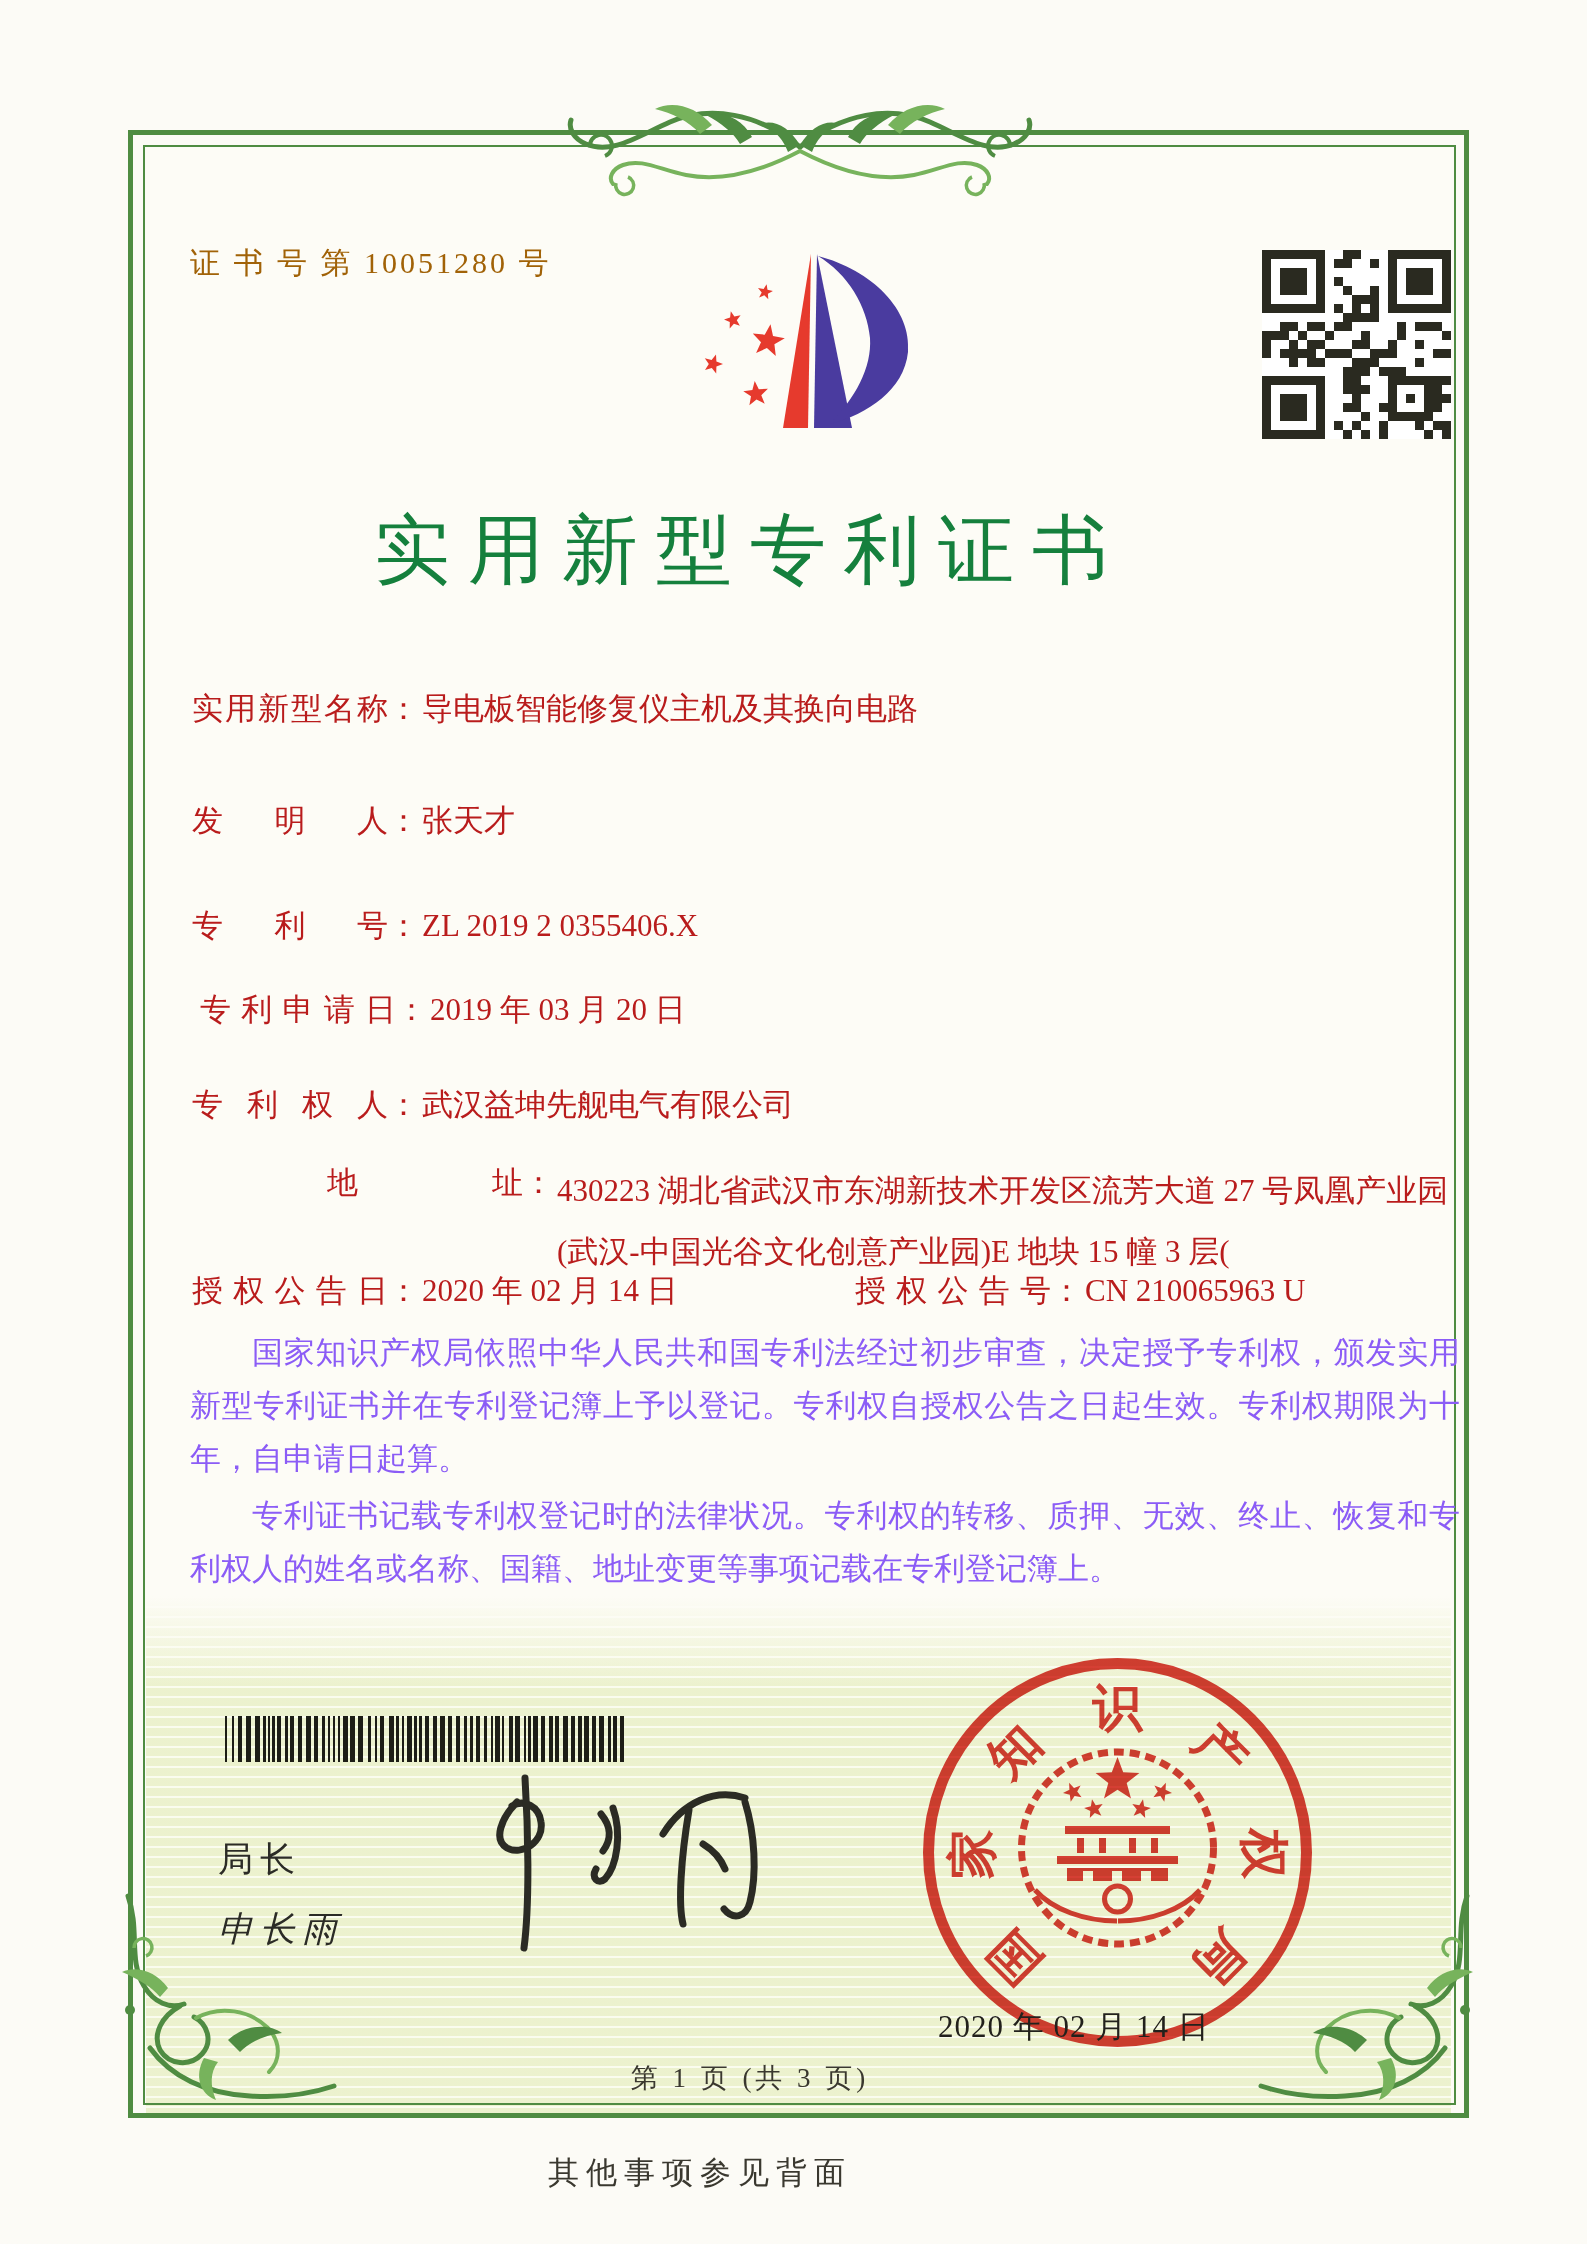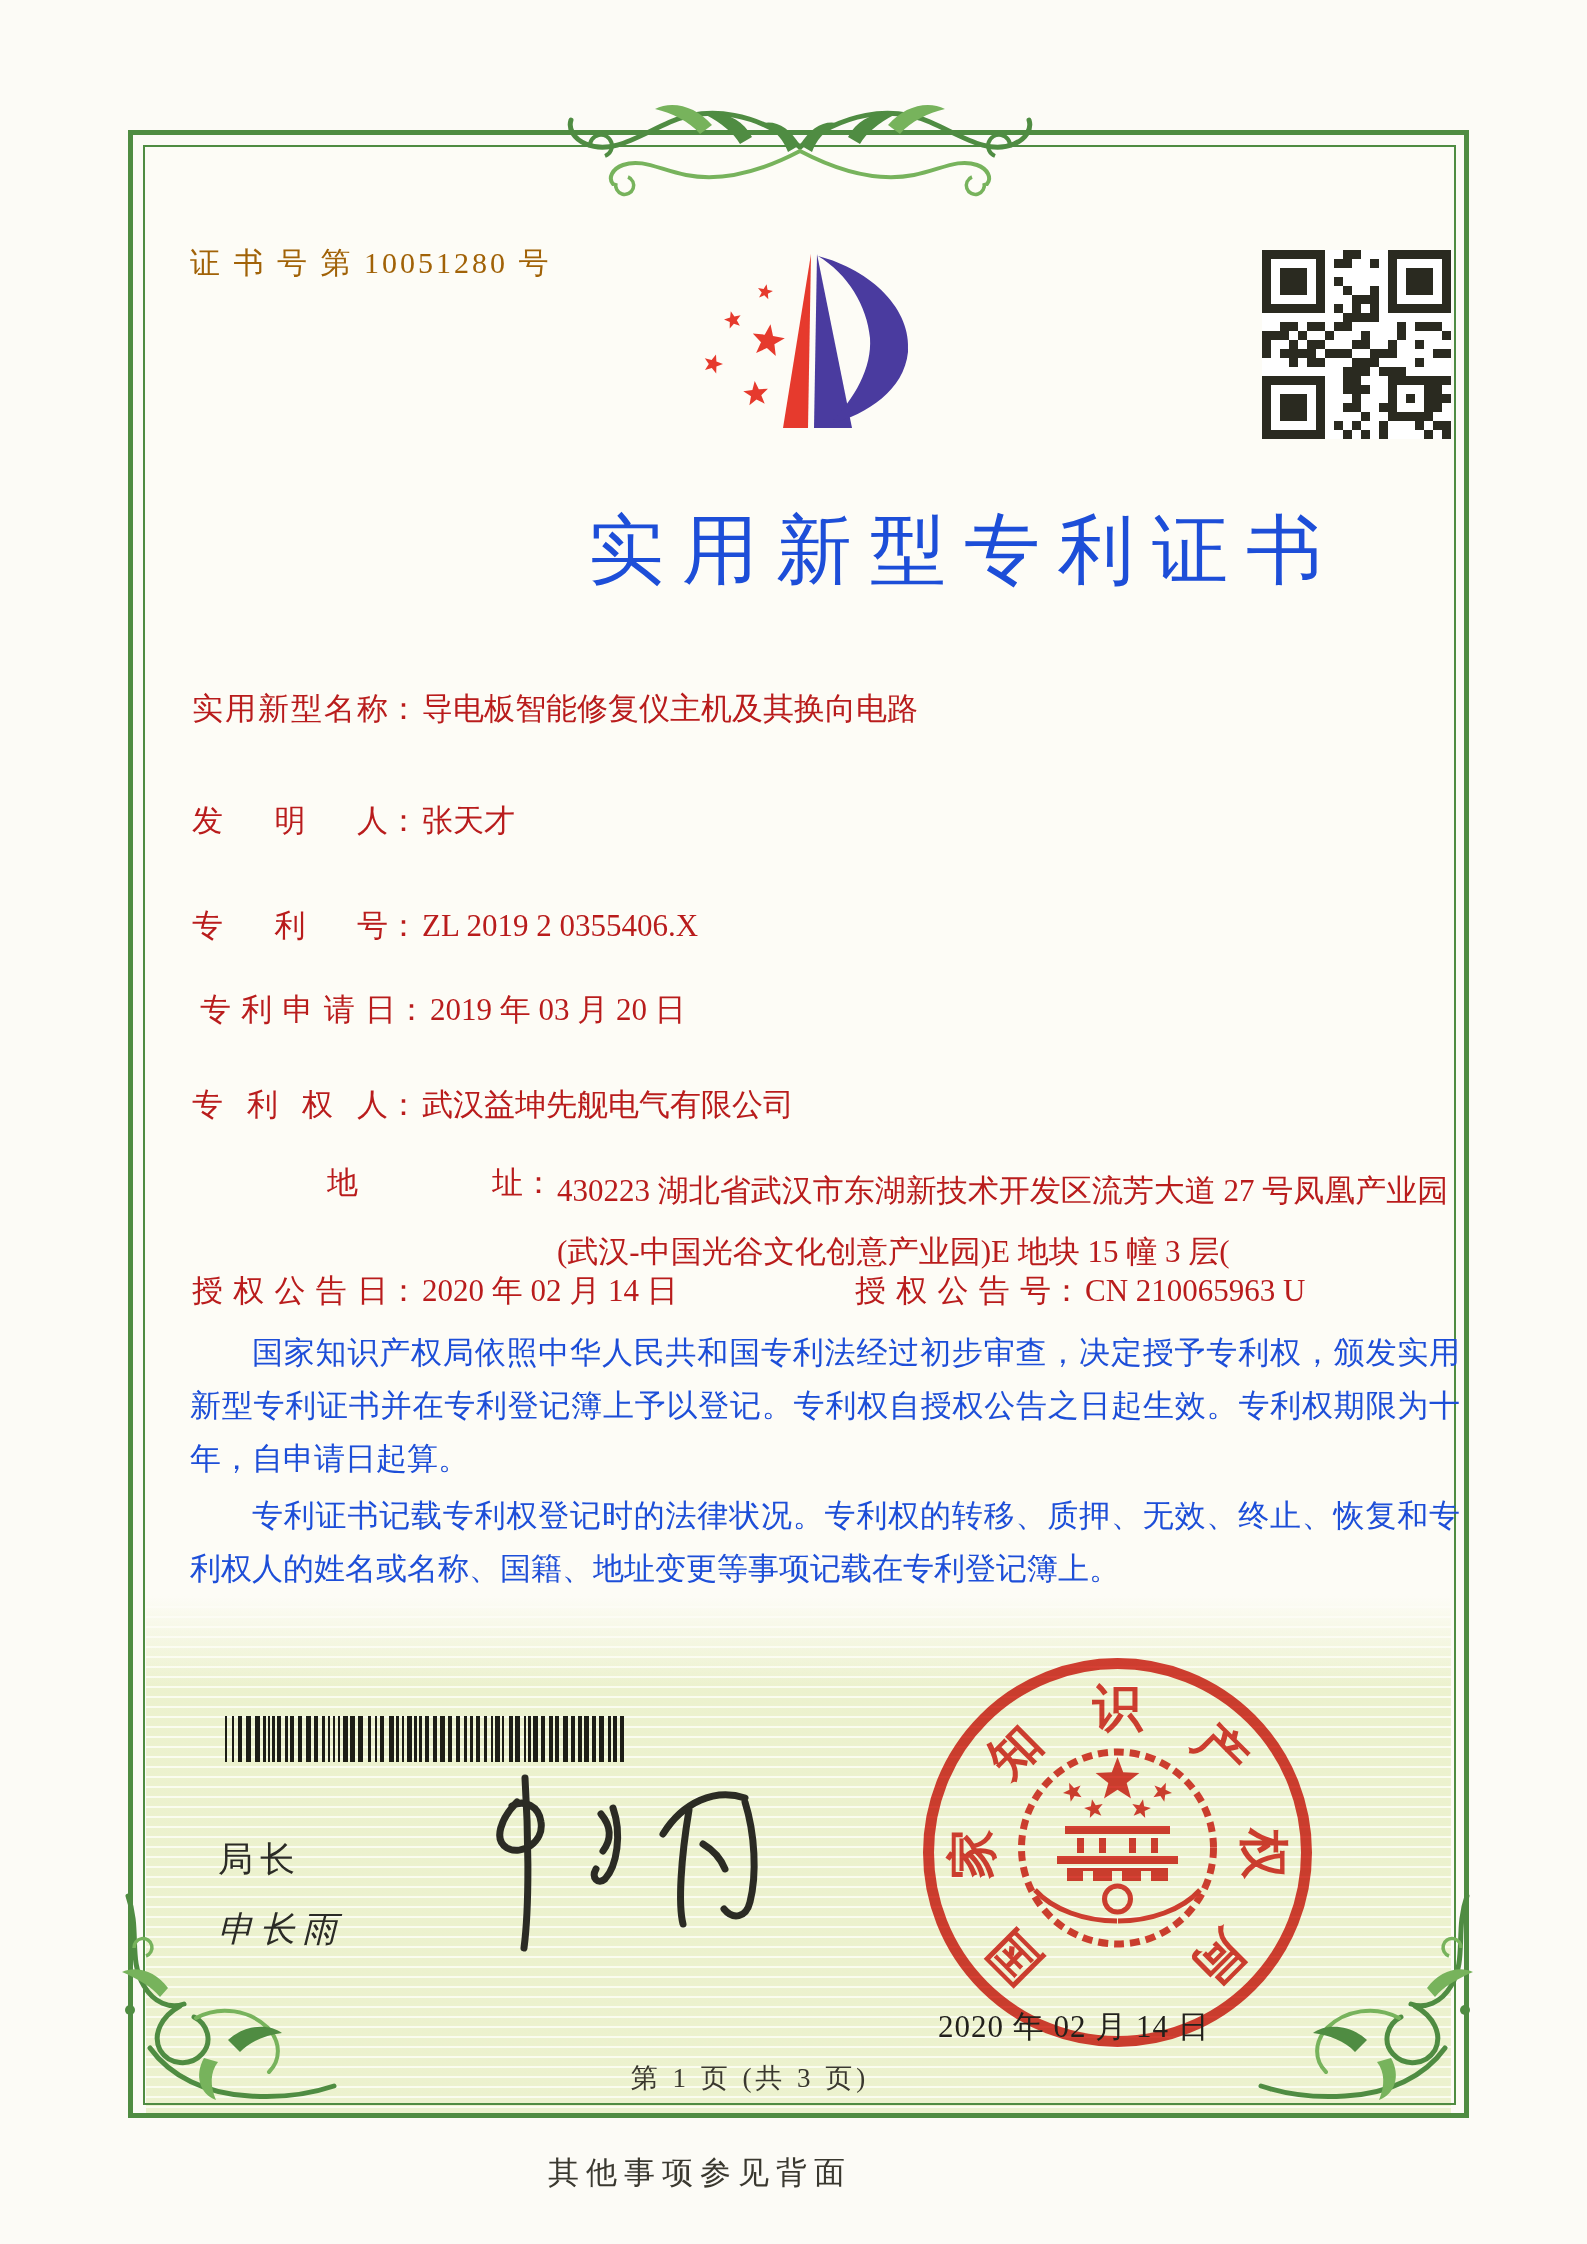--- a/index.html
+++ b/index.html
@@ -13,8 +13,8 @@
   .border-outer{position:absolute;left:128px;top:130px;width:1331px;height:1978px;border:5px solid #4f8c42;}
   .border-inner{position:absolute;left:143px;top:145px;width:1309px;height:1956px;border:2px solid #4f8c42;}
   .cert-no{position:absolute;left:190px;top:243px;font-size:30px;letter-spacing:3px;color:#a16207;}
-  .title{position:absolute;left:160px;top:500px;width:1180px;text-align:right;
-         font-size:76px;letter-spacing:18px;color:#1d4ed8;}
+  .title{position:absolute;left:160px;top:500px;width:1180px;text-align:center;
+         font-size:76px;letter-spacing:18px;color:#15803d;}
   .row{position:absolute;left:192px;width:1270px;display:flex;font-size:31px;line-height:46px;color:#b91c1c;}
   .lbl{width:196px;text-align:justify;text-align-last:justify;flex:0 0 auto;}
   .colon{width:34px;flex:0 0 auto;}

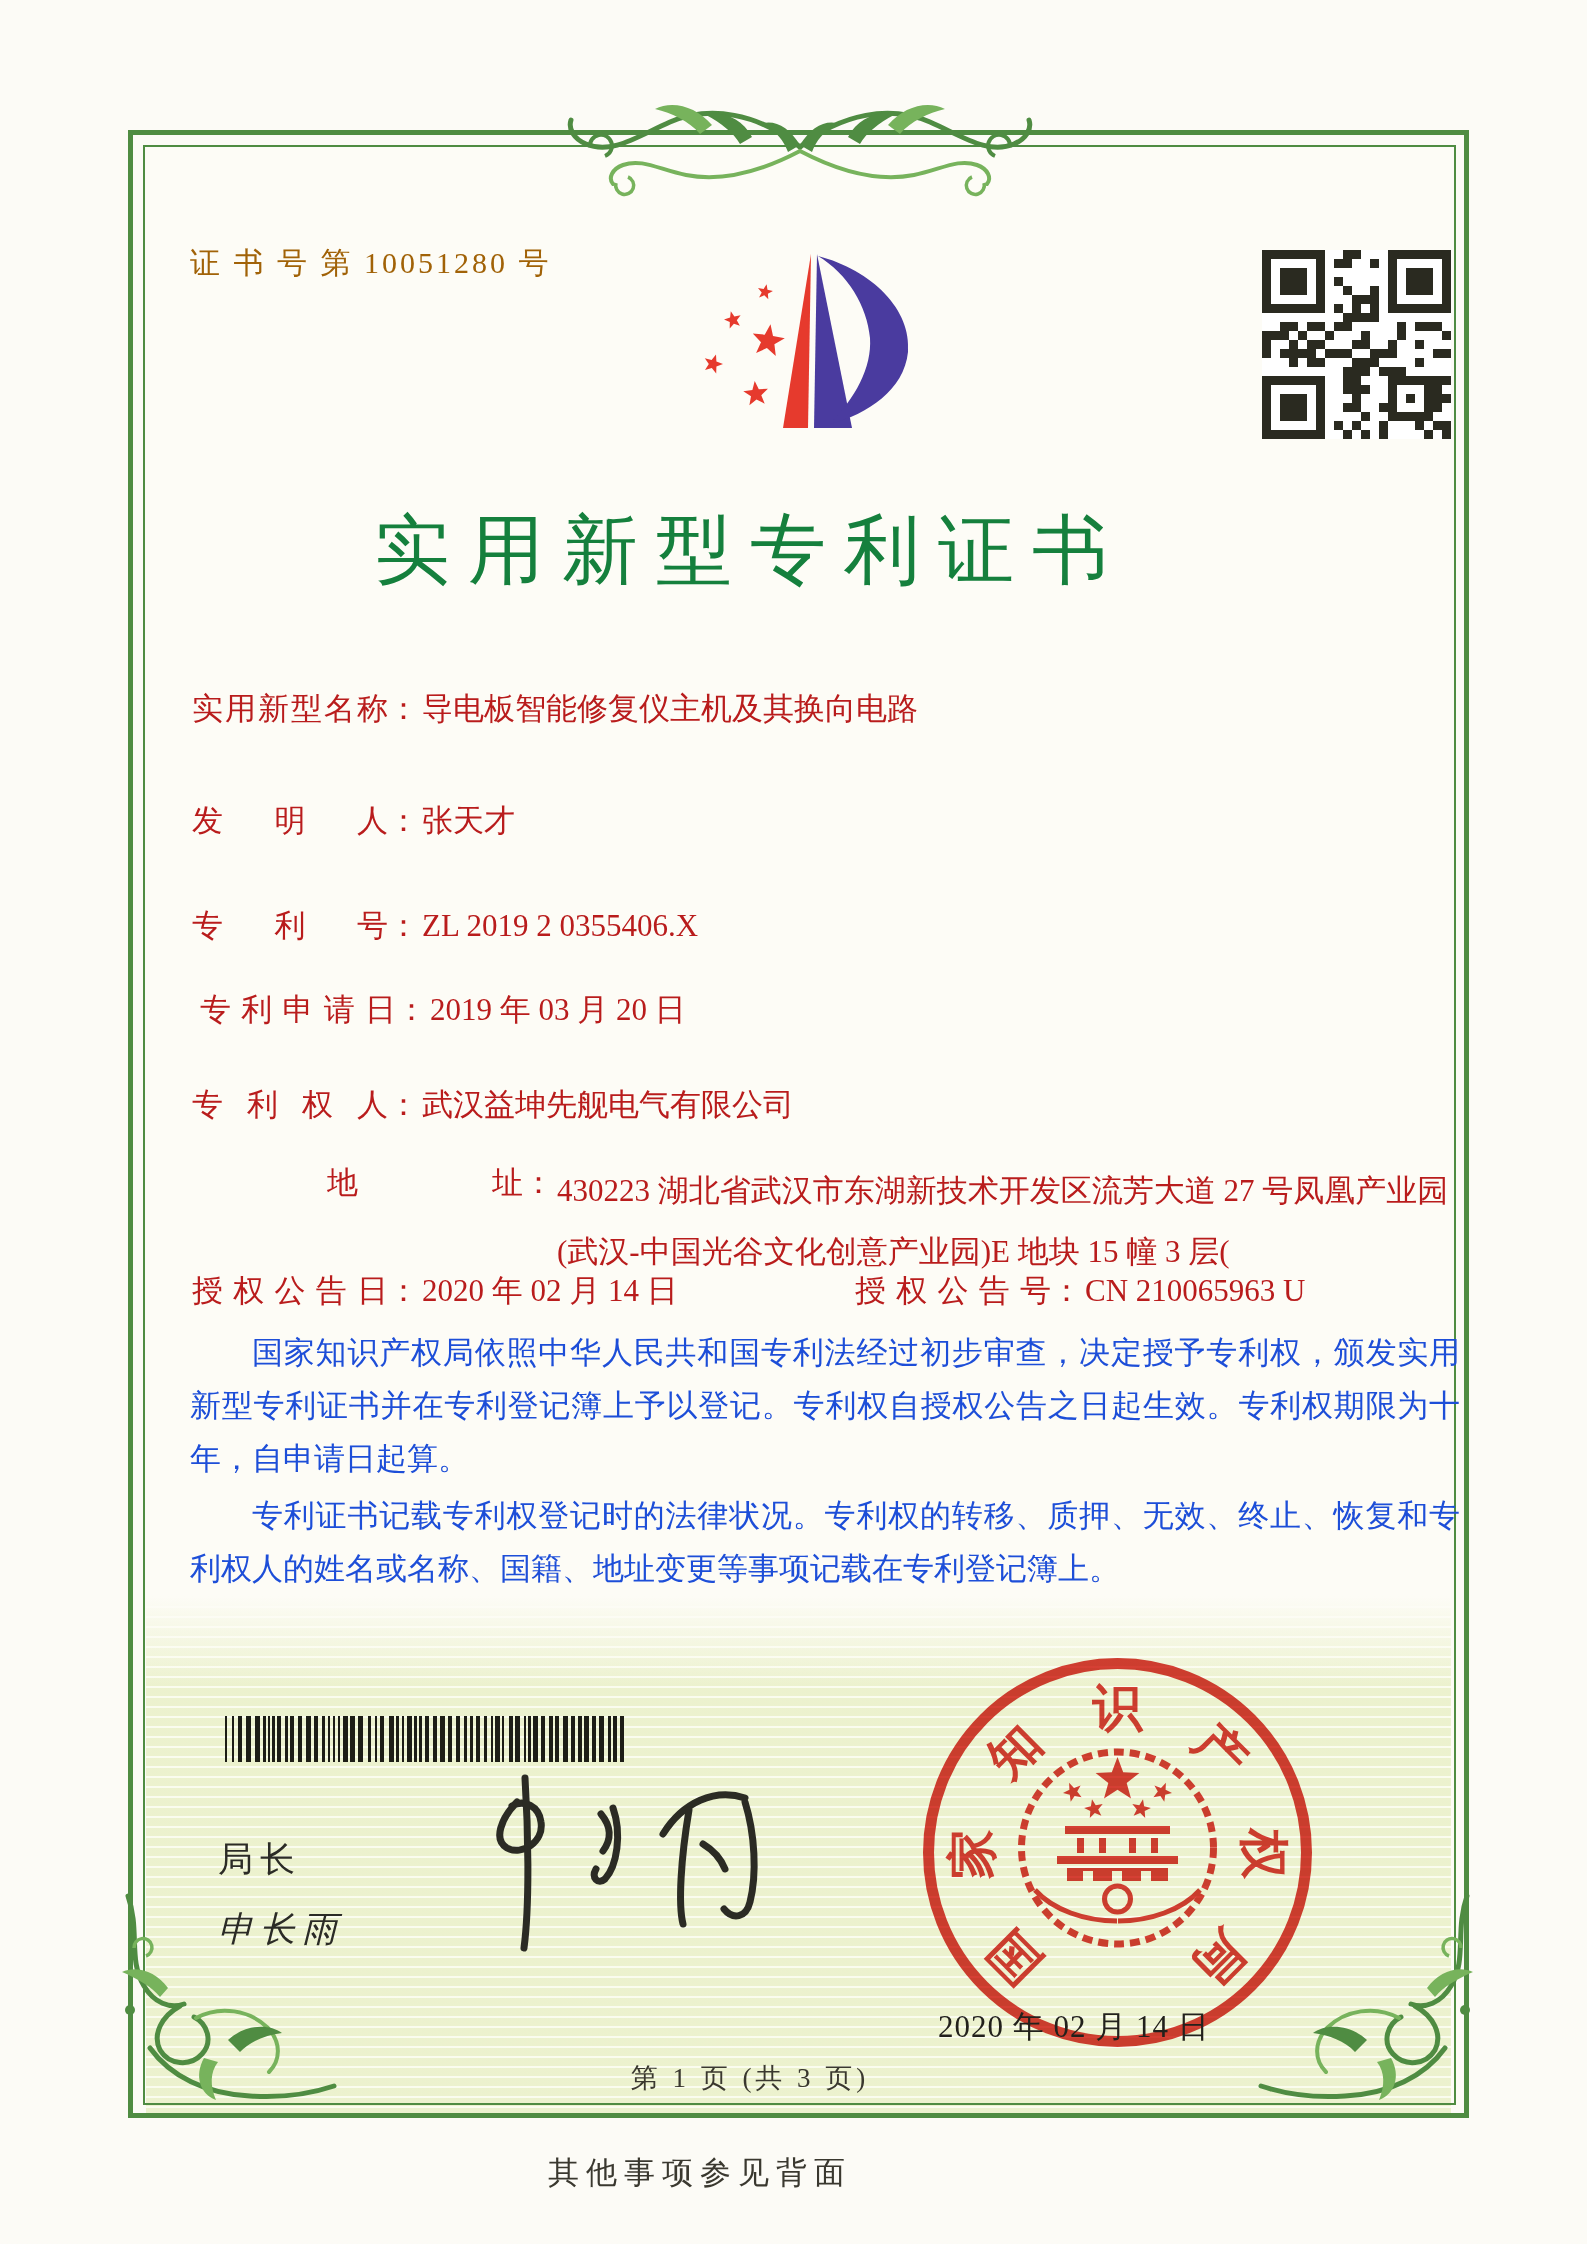--- a/index.html
+++ b/index.html
@@ -22,7 +22,7 @@
   .addr .val{width:905px;line-height:61px;}
   .g2{position:absolute;left:663px;display:flex;justify-content:center;}
   .paras{position:absolute;left:190px;top:1326px;width:1270px;font-size:31px;line-height:53px;
-         text-align:justify;color:#1d4ed8;}
+         text-align:justify;color:#8b5cf6;}
   .paras p{margin:0 0 4px 0;text-indent:2em;}
   .director{position:absolute;left:218px;font-family:"Liberation Sans","DejaVu Sans",sans-serif;
             font-size:35px;color:#2b2b26;letter-spacing:7px;}

